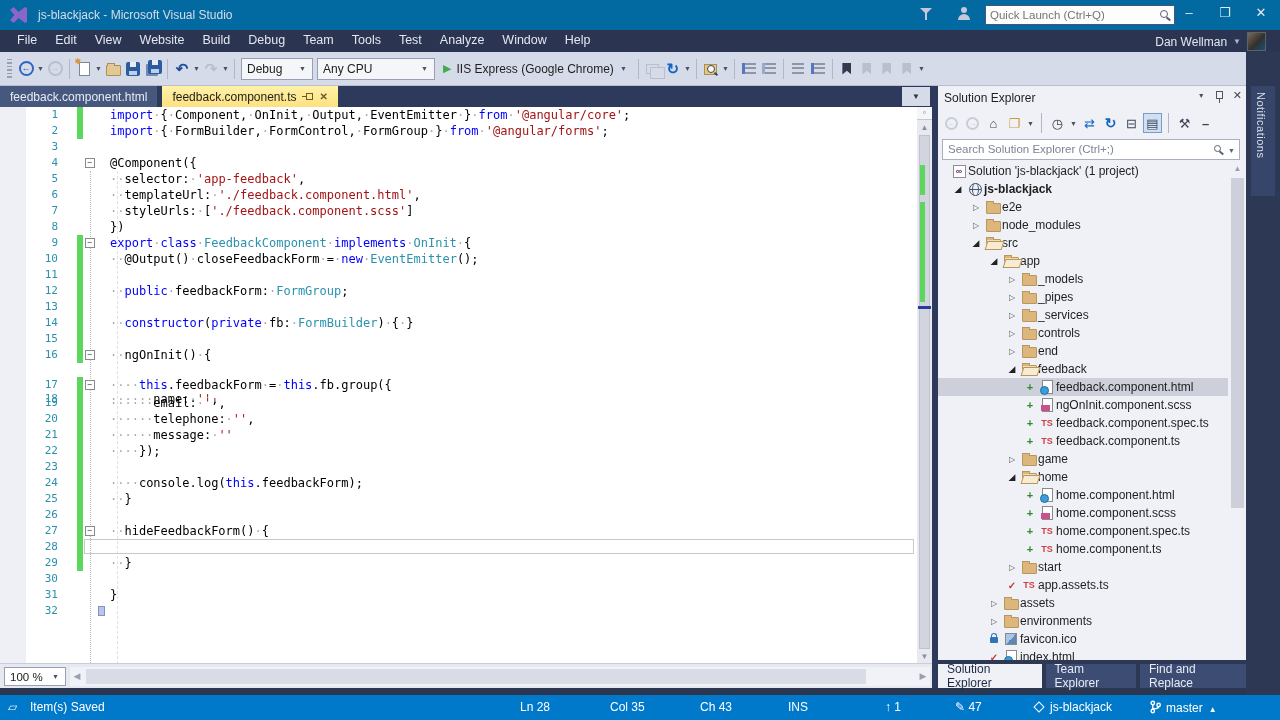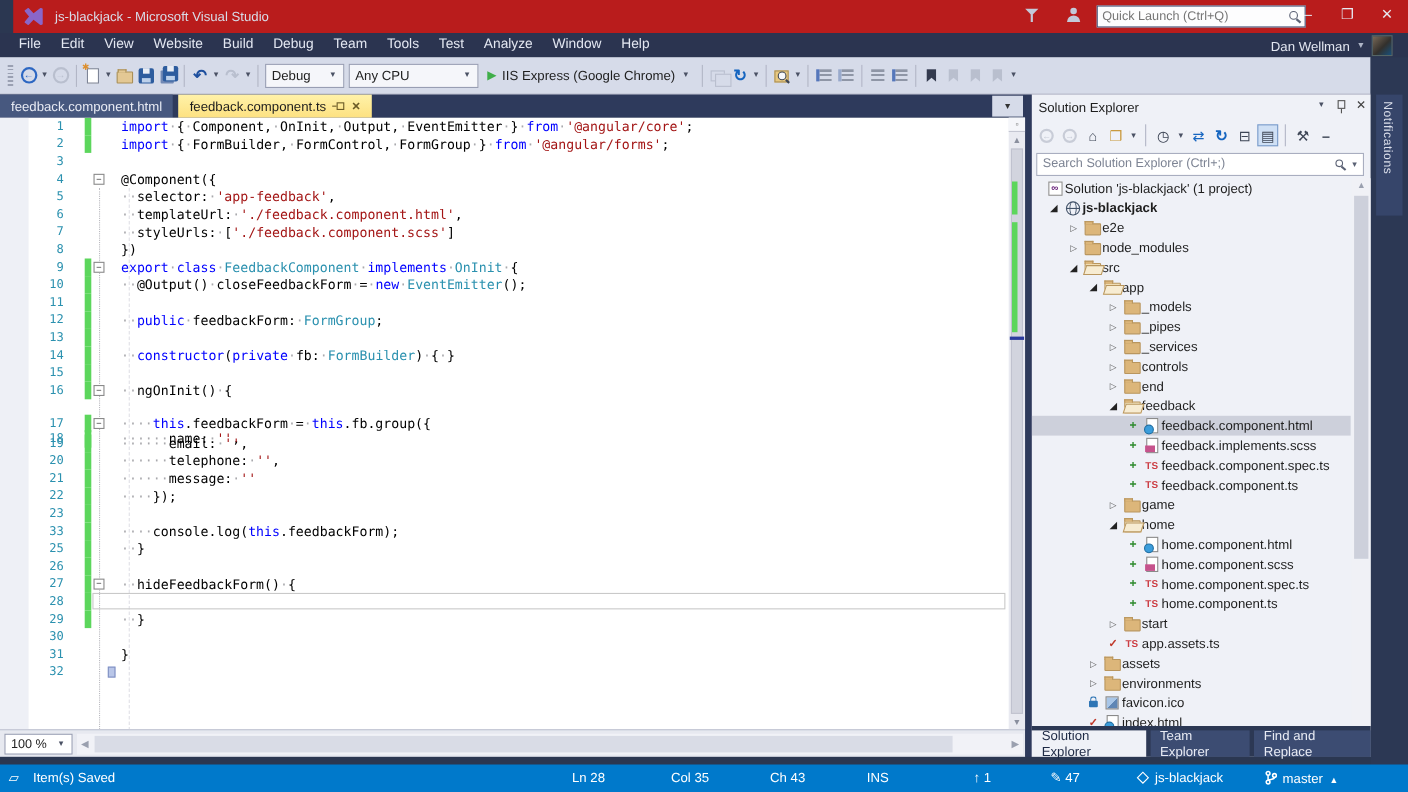--- a/index.html
+++ b/index.html
@@ -7,7 +7,7 @@
   #app { position:relative; width:1280px; height:720px; background:#2b3751; overflow:hidden; }
 
   
-  .titlebar { position:absolute; top:0; left:12px; right:0; height:30px; background:#b91c1c; color:#d8dce8; }
+  .titlebar { position:absolute; top:0; left:0; right:0; height:30px; background:#0369a1; color:#d8dce8; }
   .vs-logo { position:absolute; left:10px; top:7px; width:17px; height:16px; background:#8a66c9;
              clip-path:polygon(0 18%,22% 0,50% 32%,88% 0,100% 6%,100% 94%,88% 100%,50% 68%,22% 100%,0 82%,26% 50%); }
   .win-title { position:absolute; left:38px; top:8px; font-size:12px; }

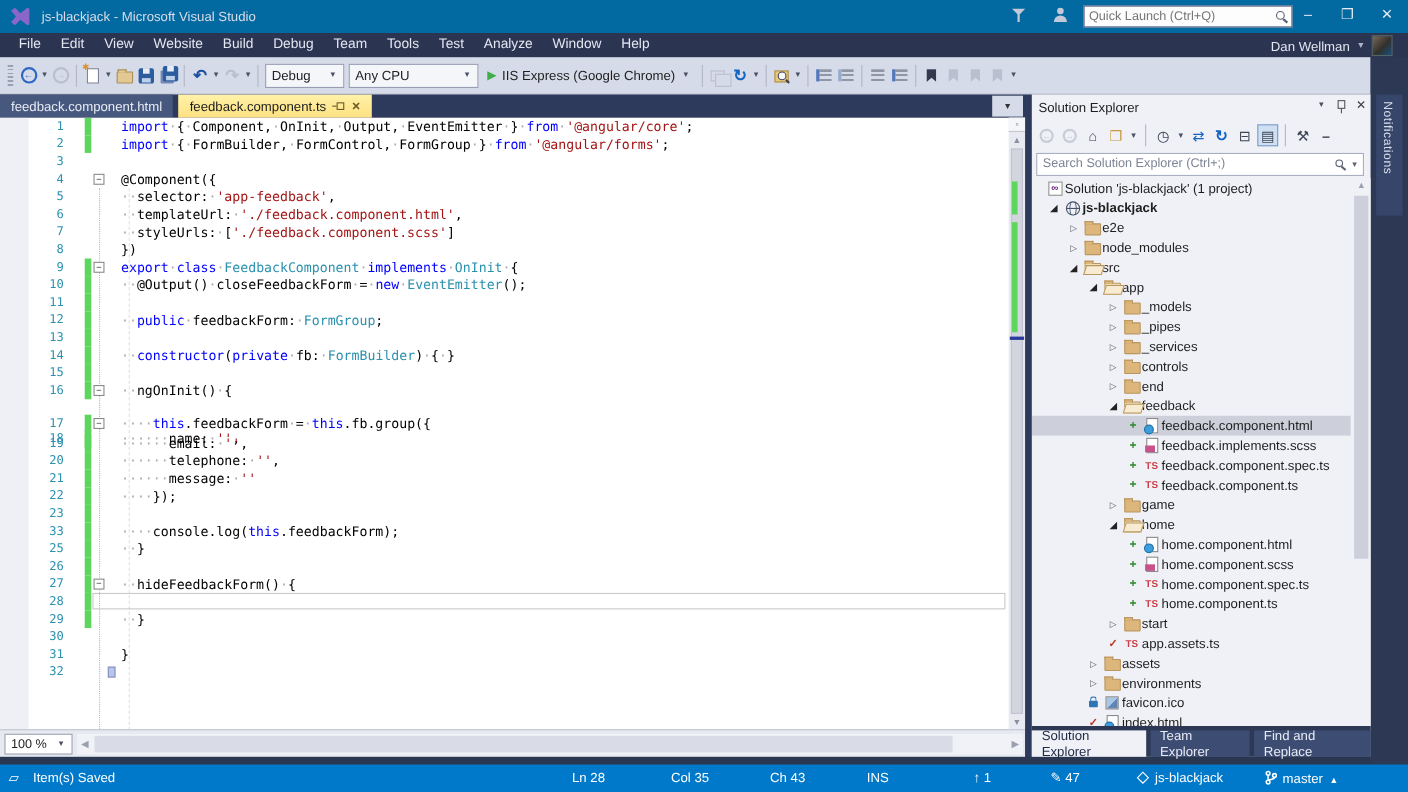--- a/index.html
+++ b/index.html
@@ -636,7 +636,7 @@
           <span class="ticon">
             <span class="icon-doc scss"></span>
           </span>
-          <span class="label">feedback.implements.scss</span>
+          <span class="label">ngOnInit.component.scss</span>
         </div>
         <div class="tree-row" style="padding-left: 84px;">
           <span class="prefix add">+</span>

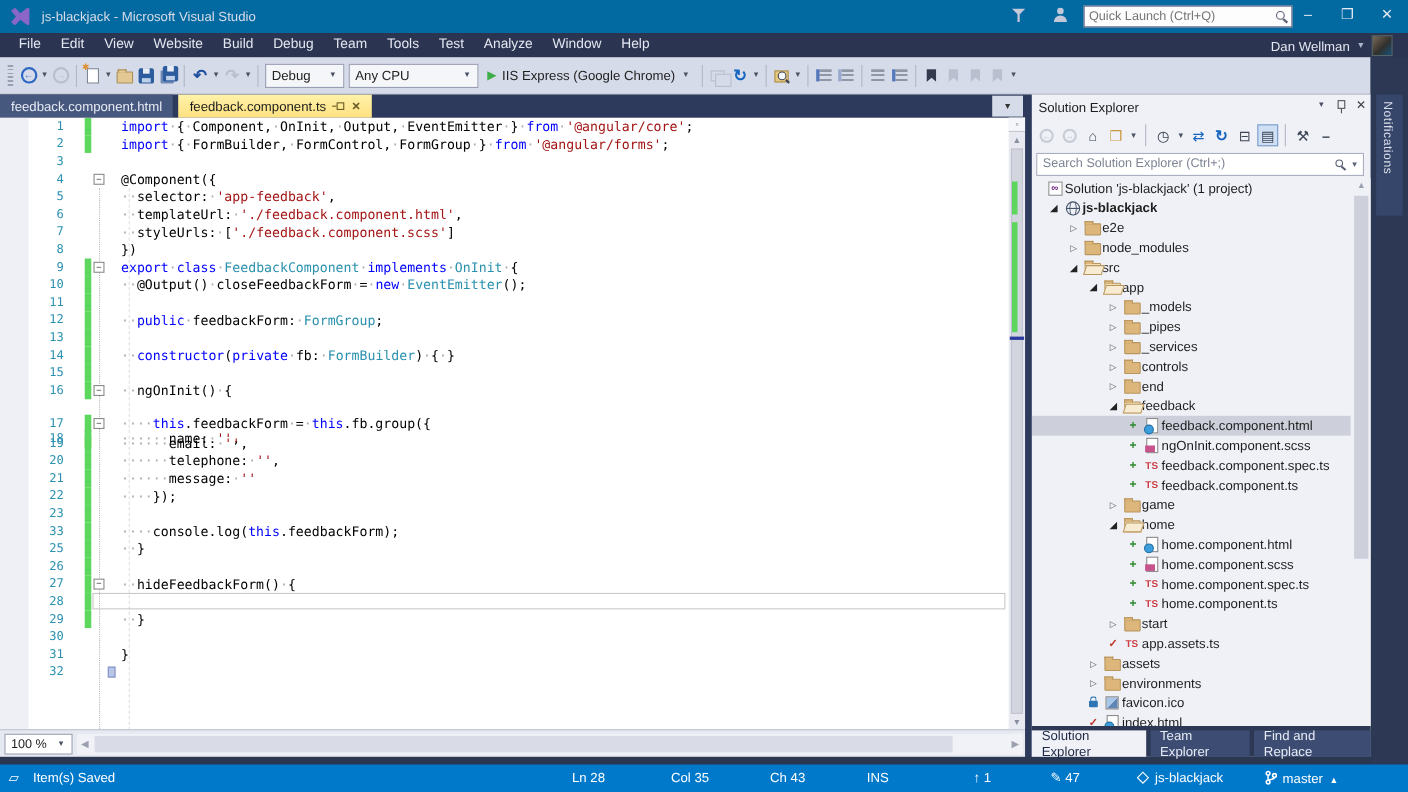--- a/index.html
+++ b/index.html
@@ -428,7 +428,7 @@
           <span class="ct"></span>
         </div>
         <div class="code-line" style="top: 368px;">
-          <span class="ln">33</span>
+          <span class="ln">24</span>
           <span class="chg"></span>
           <span class="ct"><span class="t-ws">····</span><span class="t-pl">console.log(</span><span class="t-kw">this</span><span class="t-pl">.feedbackForm);</span></span>
         </div>

